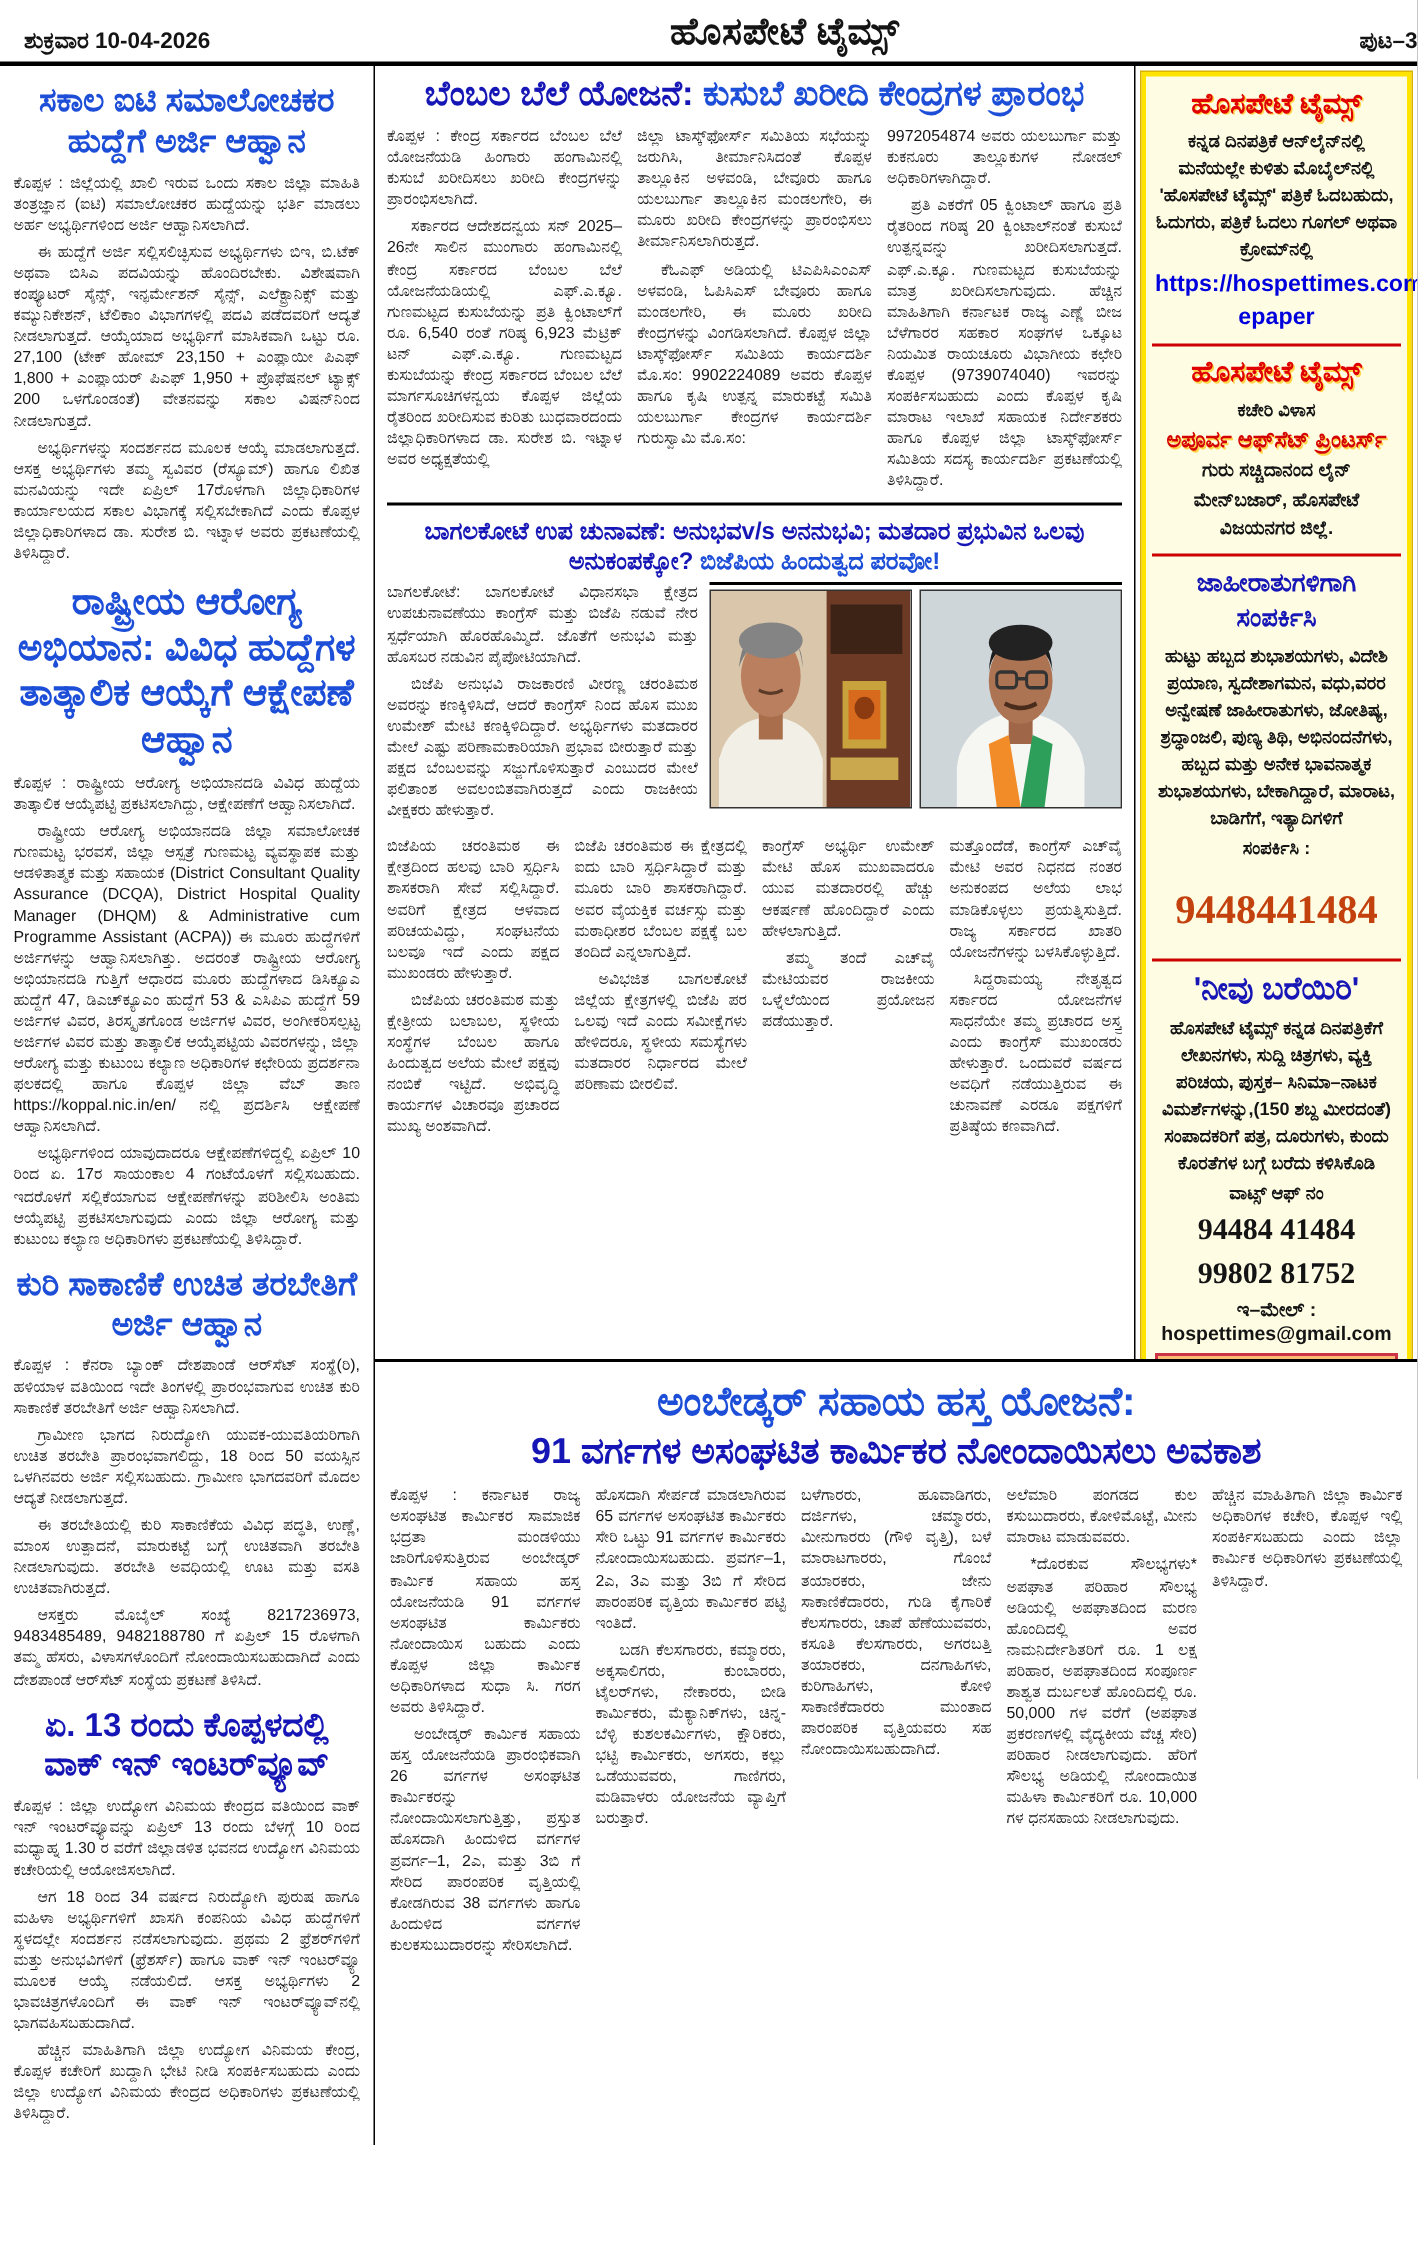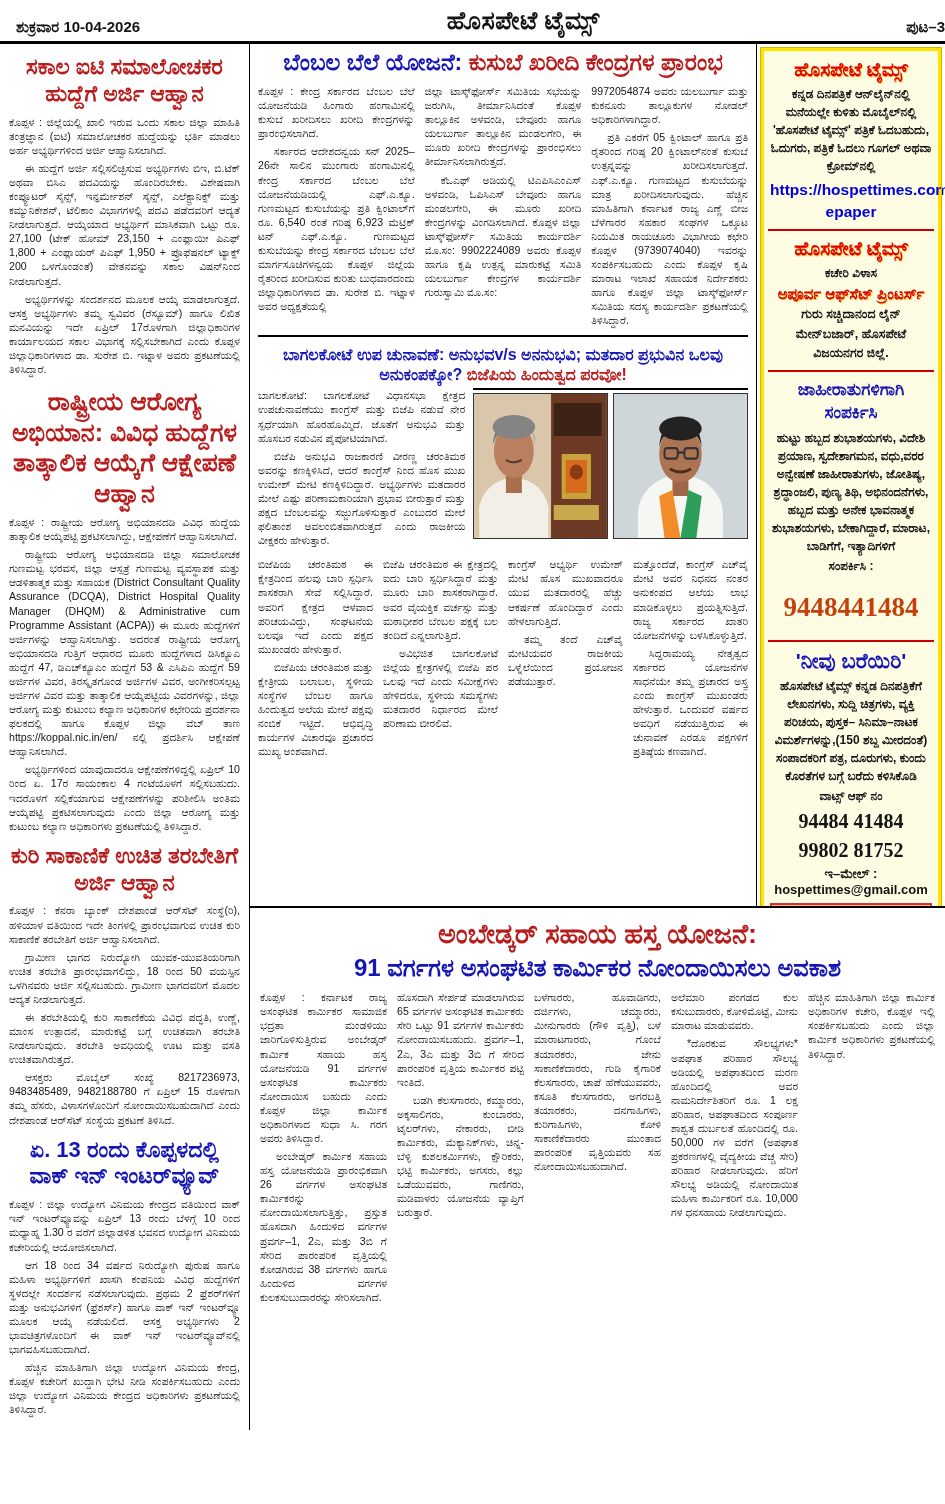--- a/index.html
+++ b/index.html
@@ -20,7 +20,7 @@
   
   .para{font-size:10.6px;line-height:1.33;text-align:justify;margin:0 0 4px 0;}
   .para + .para{text-indent:16px;}
-  .red{color:#b91c1c;}
+  .red{color:#1d4ed8;}
   .blue{color:#1616b6;}
   h1,h2{margin:0;}
   .hl{font-weight:bold;text-align:center;line-height:1.22;margin:6px 0 7px 0;}

